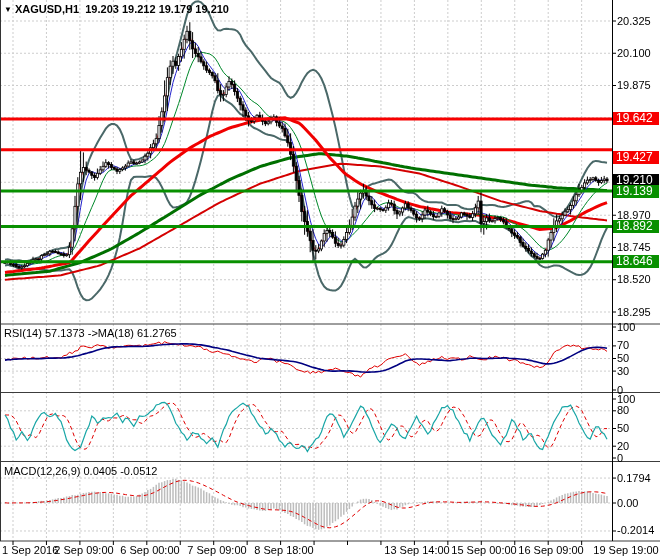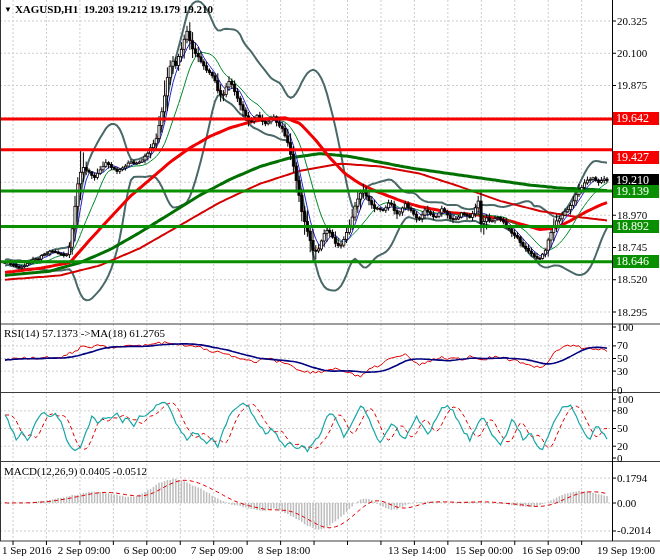--- a/index.html
+++ b/index.html
@@ -4,7 +4,7 @@
 <style>
   html,body{margin:0;padding:0;background:#fff;}
   #app{position:relative;width:660px;height:560px;background:#fff;overflow:hidden;
-       font-family:Liberation Serif, serif;}
+       font-family:Liberation Sans, sans-serif;}
   #cv{position:absolute;left:0;top:0;}
   #chart-title{position:absolute;left:4px;top:3px;font-size:11px;font-weight:700;color:#000;white-space:nowrap;}
   #chart-title .tri{font-size:8px;vertical-align:1px;margin-right:3px;}

